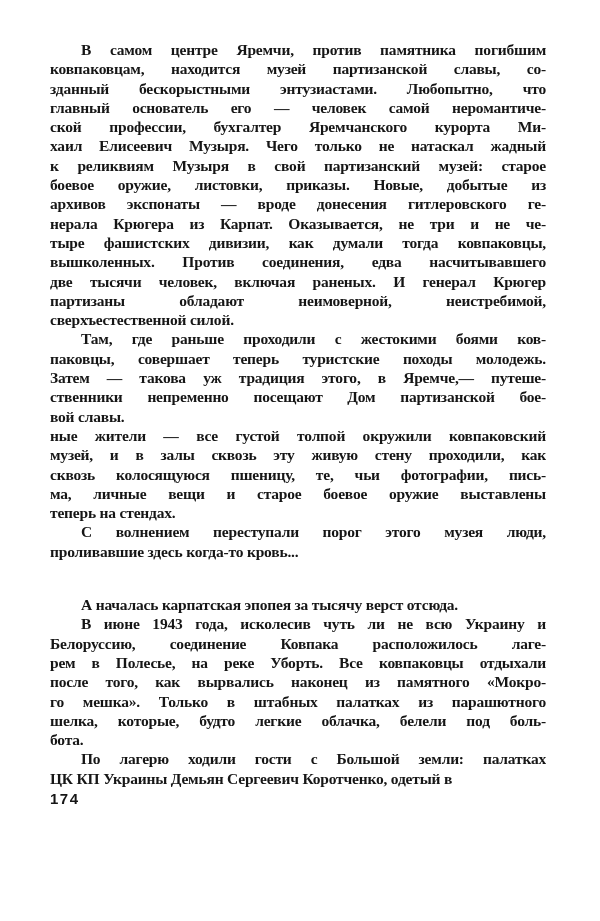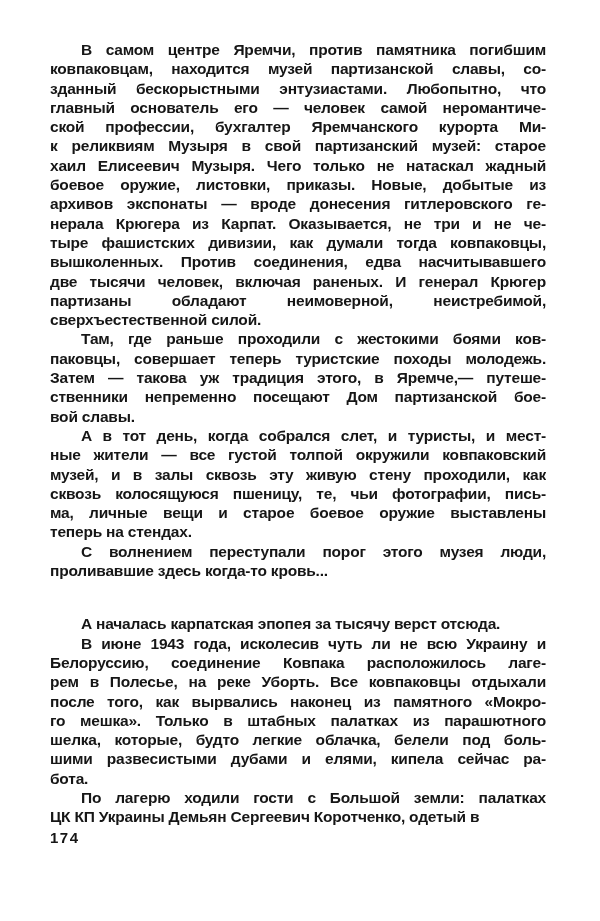--- a/index.html
+++ b/index.html
@@ -28,6 +28,7 @@
   }
   .paragraph {
     margin: 0;
+    font-family: Liberation Serif, serif;
   }
   .line {
     height: 19.3px;

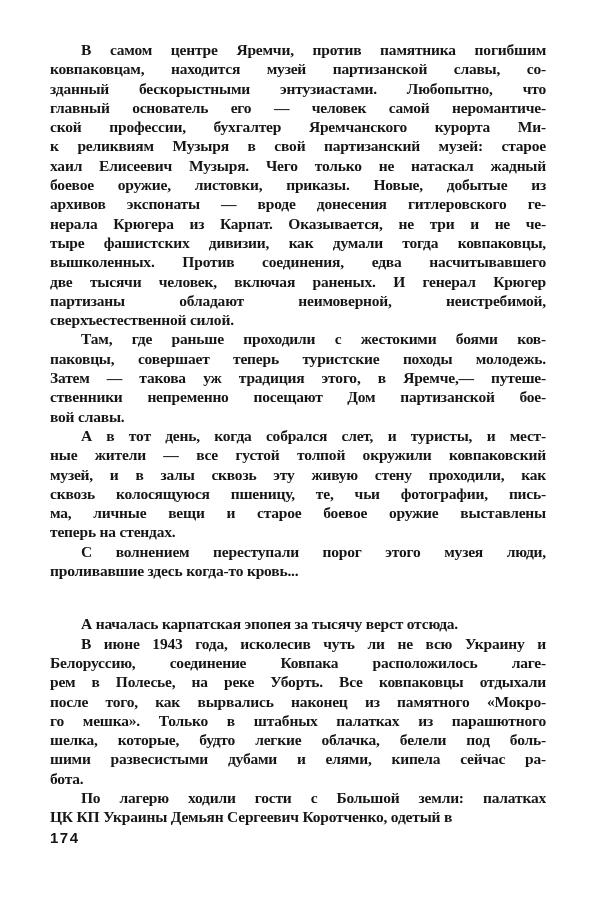--- a/index.html
+++ b/index.html
@@ -64,8 +64,8 @@
           <div class="line">зданный бескорыстными энтузиастами. Любопытно, что</div>
           <div class="line">главный основатель его — человек самой неромантиче-</div>
           <div class="line">ской профессии, бухгалтер Яремчанского курорта Ми-</div>
+          <div class="line">хаил Елисеевич Музыря. Чего только не натаскал жадный</div>
           <div class="line">к реликвиям Музыря в свой партизанский музей: старое</div>
-          <div class="line">хаил Елисеевич Музыря. Чего только не натаскал жадный</div>
           <div class="line">боевое оружие, листовки, приказы. Новые, добытые из</div>
           <div class="line">архивов экспонаты — вроде донесения гитлеровского ге-</div>
           <div class="line">нерала Крюгера из Карпат. Оказывается, не три и не че-</div>

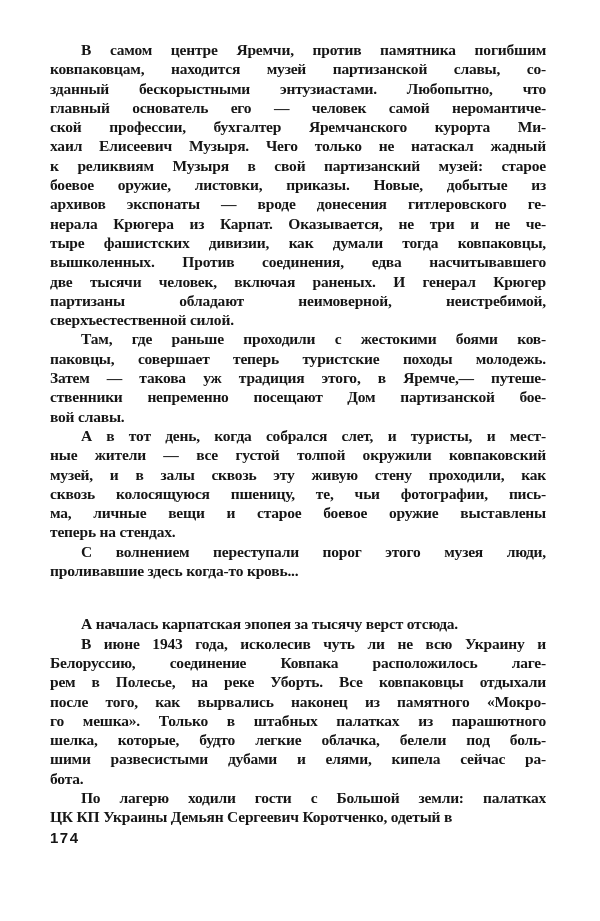--- a/index.html
+++ b/index.html
@@ -83,7 +83,6 @@
           <div class="line last">вой славы.</div>
         </div>
         <div class="paragraph">
-          <div class="line indent">А в тот день, когда собрался слет, и туристы, и мест-</div>
           <div class="line">ные жители — все густой толпой окружили ковпаковский</div>
           <div class="line">музей, и в залы сквозь эту живую стену проходили, как</div>
           <div class="line">сквозь колосящуюся пшеницу, те, чьи фотографии, пись-</div>

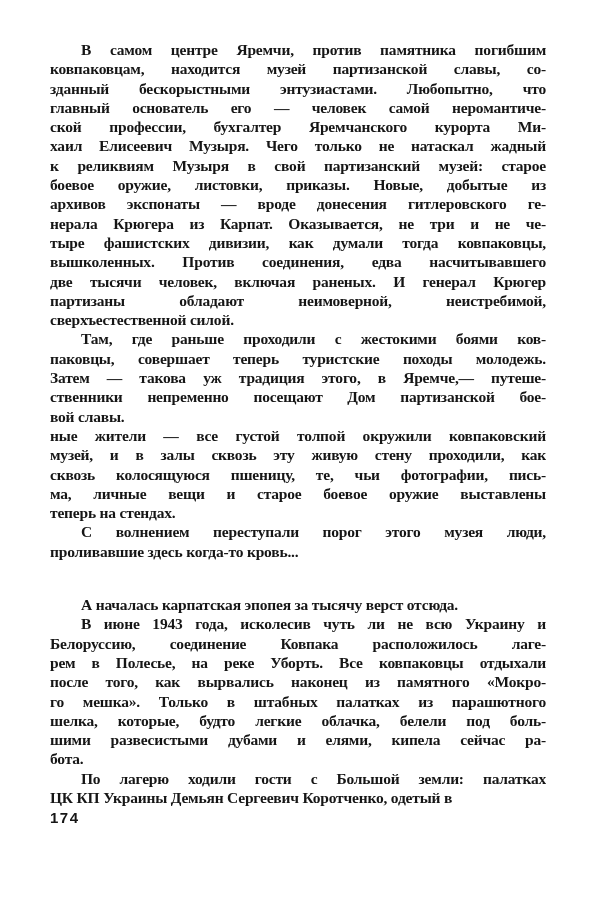--- a/index.html
+++ b/index.html
@@ -105,7 +105,6 @@
           <div class="line">после того, как вырвались наконец из памятного «Мокро-</div>
           <div class="line">го мешка». Только в штабных палатках из парашютного</div>
           <div class="line">шелка, которые, будто легкие облачка, белели под боль-</div>
-          <div class="line">шими развесистыми дубами и елями, кипела сейчас ра-</div>
           <div class="line last">бота.</div>
         </div>
         <div class="paragraph">

